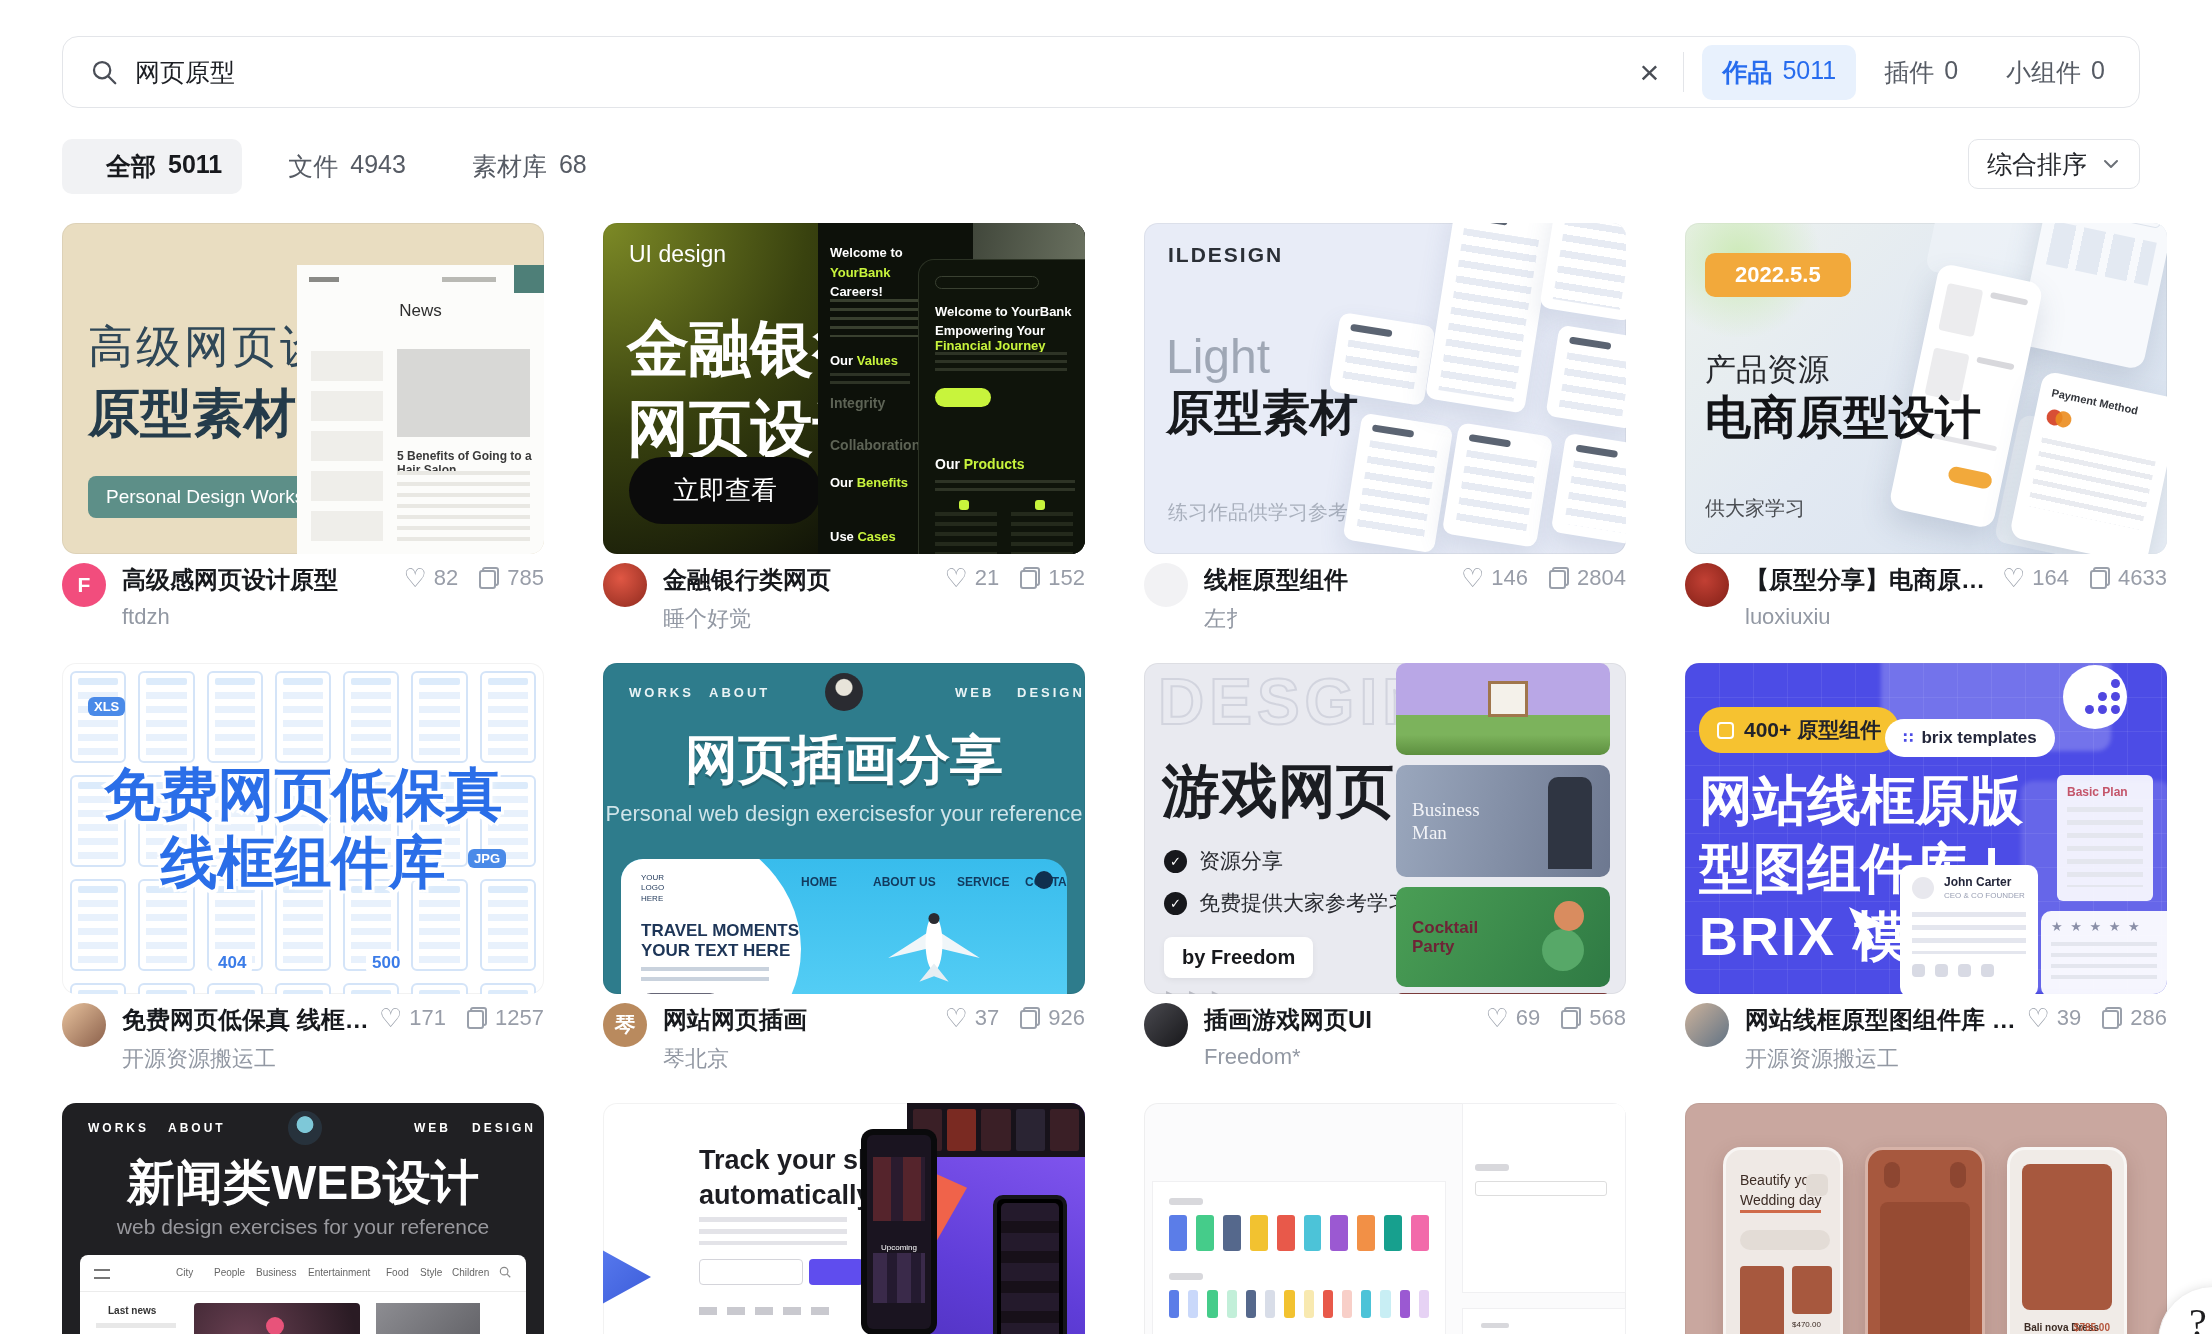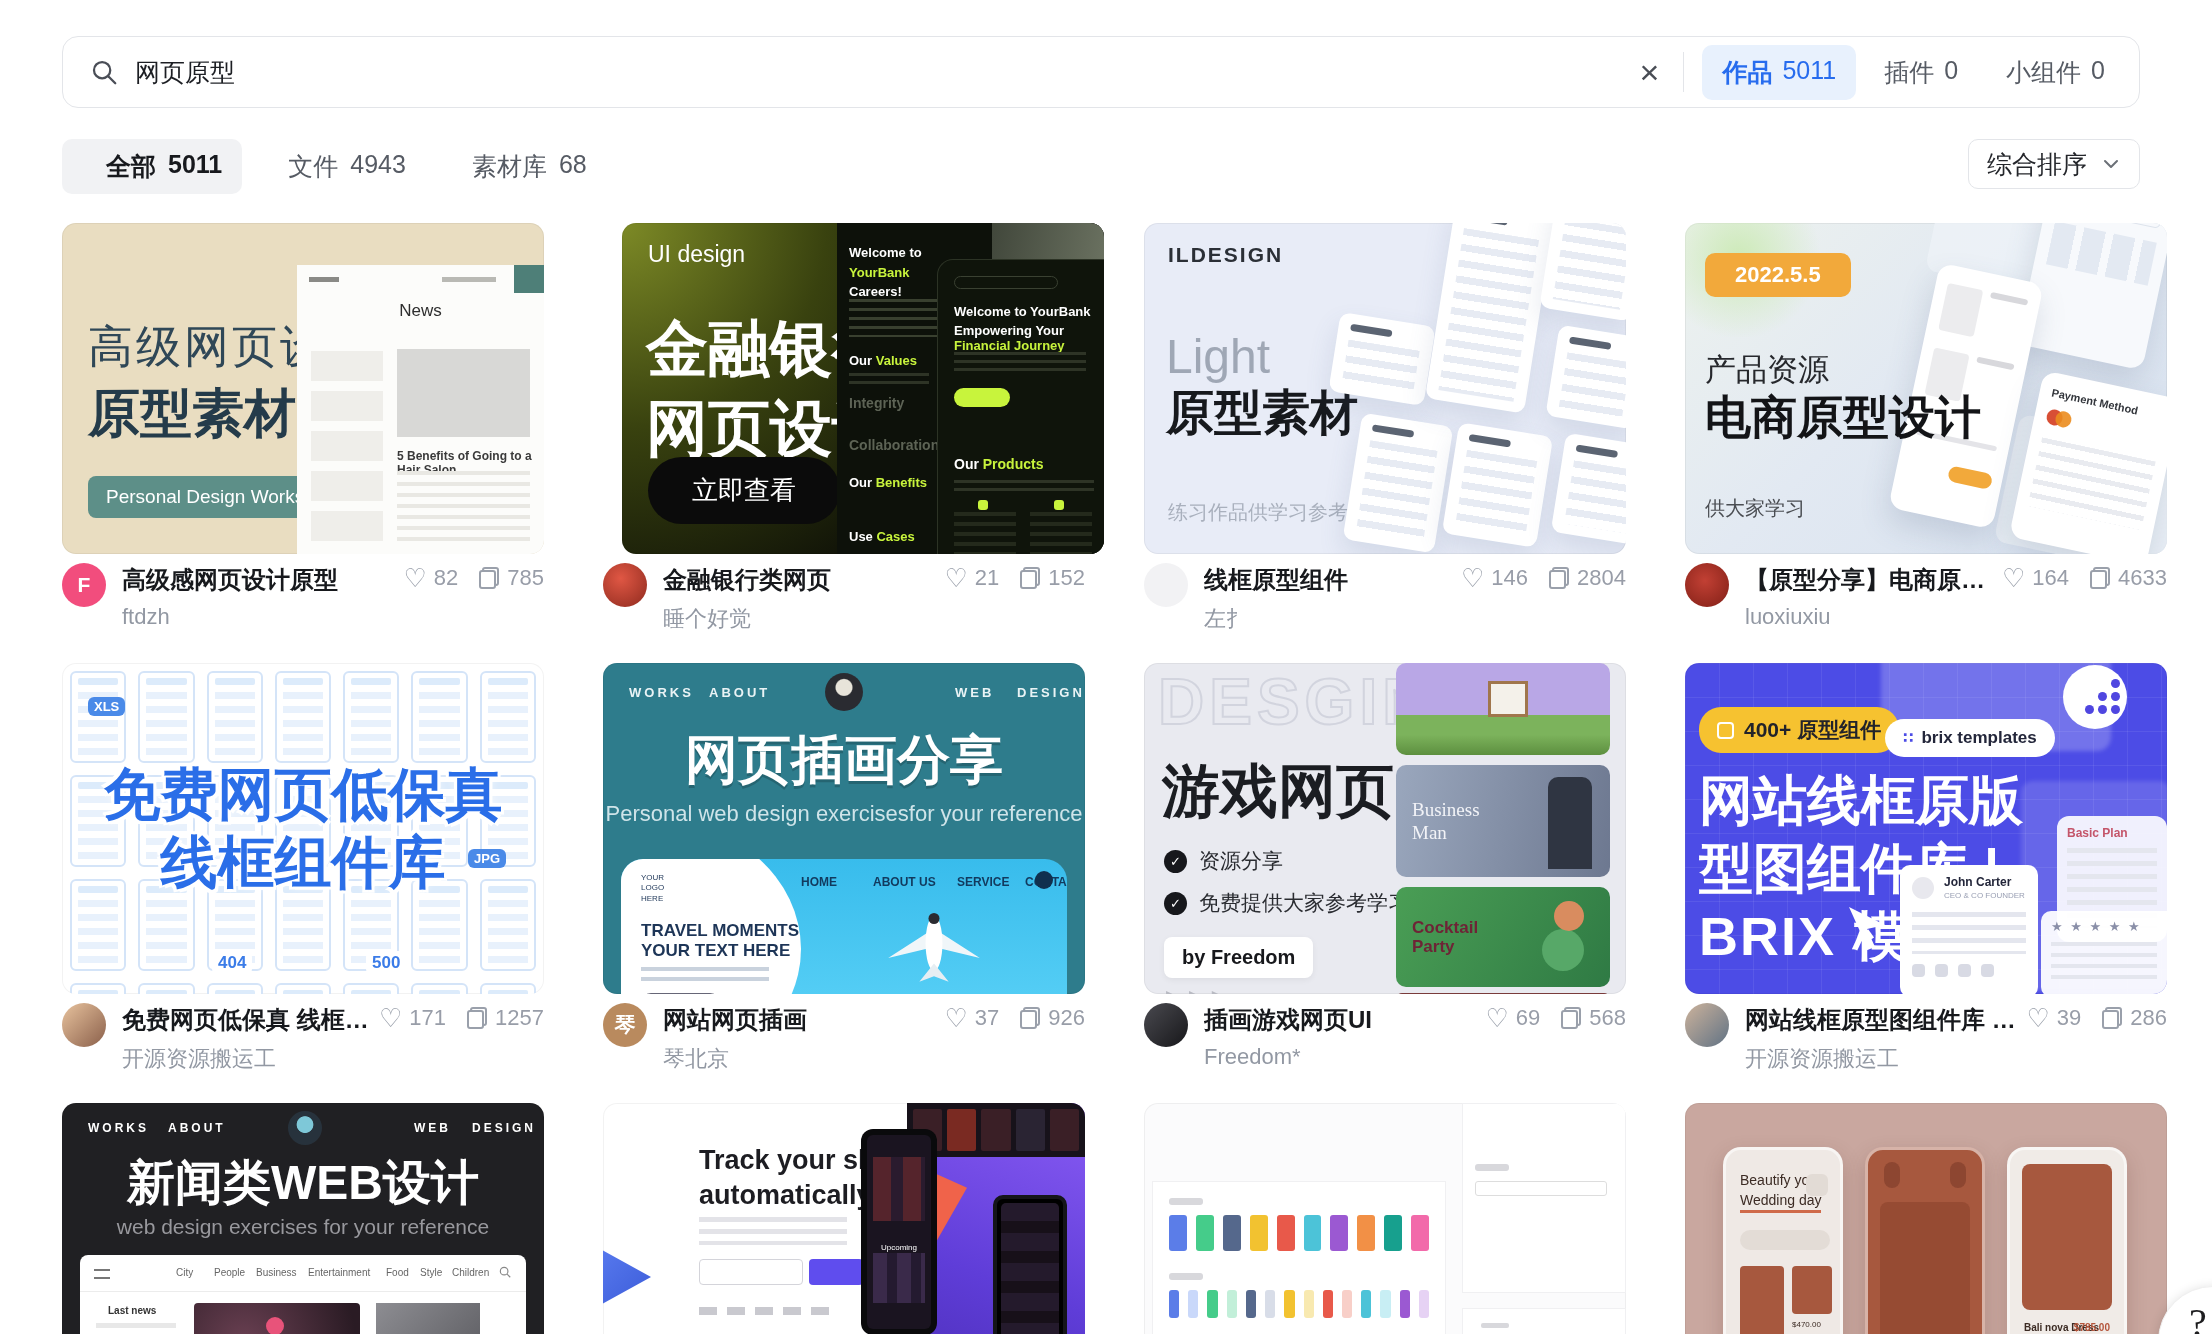--- a/index.html
+++ b/index.html
@@ -75,7 +75,7 @@
     background:repeating-linear-gradient(180deg,#e9e8e3 0 4px,transparent 4px 11px); }
 
   
-  .t1 { background:radial-gradient(circle at 0% 0%,#7d8a26 0%,#39420f 35%,#0c0e07 72%);margin-left:19px; }
+  .t1 { background:radial-gradient(circle at 0% 0%,#7d8a26 0%,#39420f 35%,#0c0e07 72%); }
   .t1 .tag { left:26px; top:18px; color:#fff; font-size:23px; }
   .t1 .h1 { left:24px; top:84px; color:#fff; font-size:62px; font-weight:900; }
   .t1 .h2 { left:24px; top:164px; color:#fff; font-size:62px; font-weight:900; }

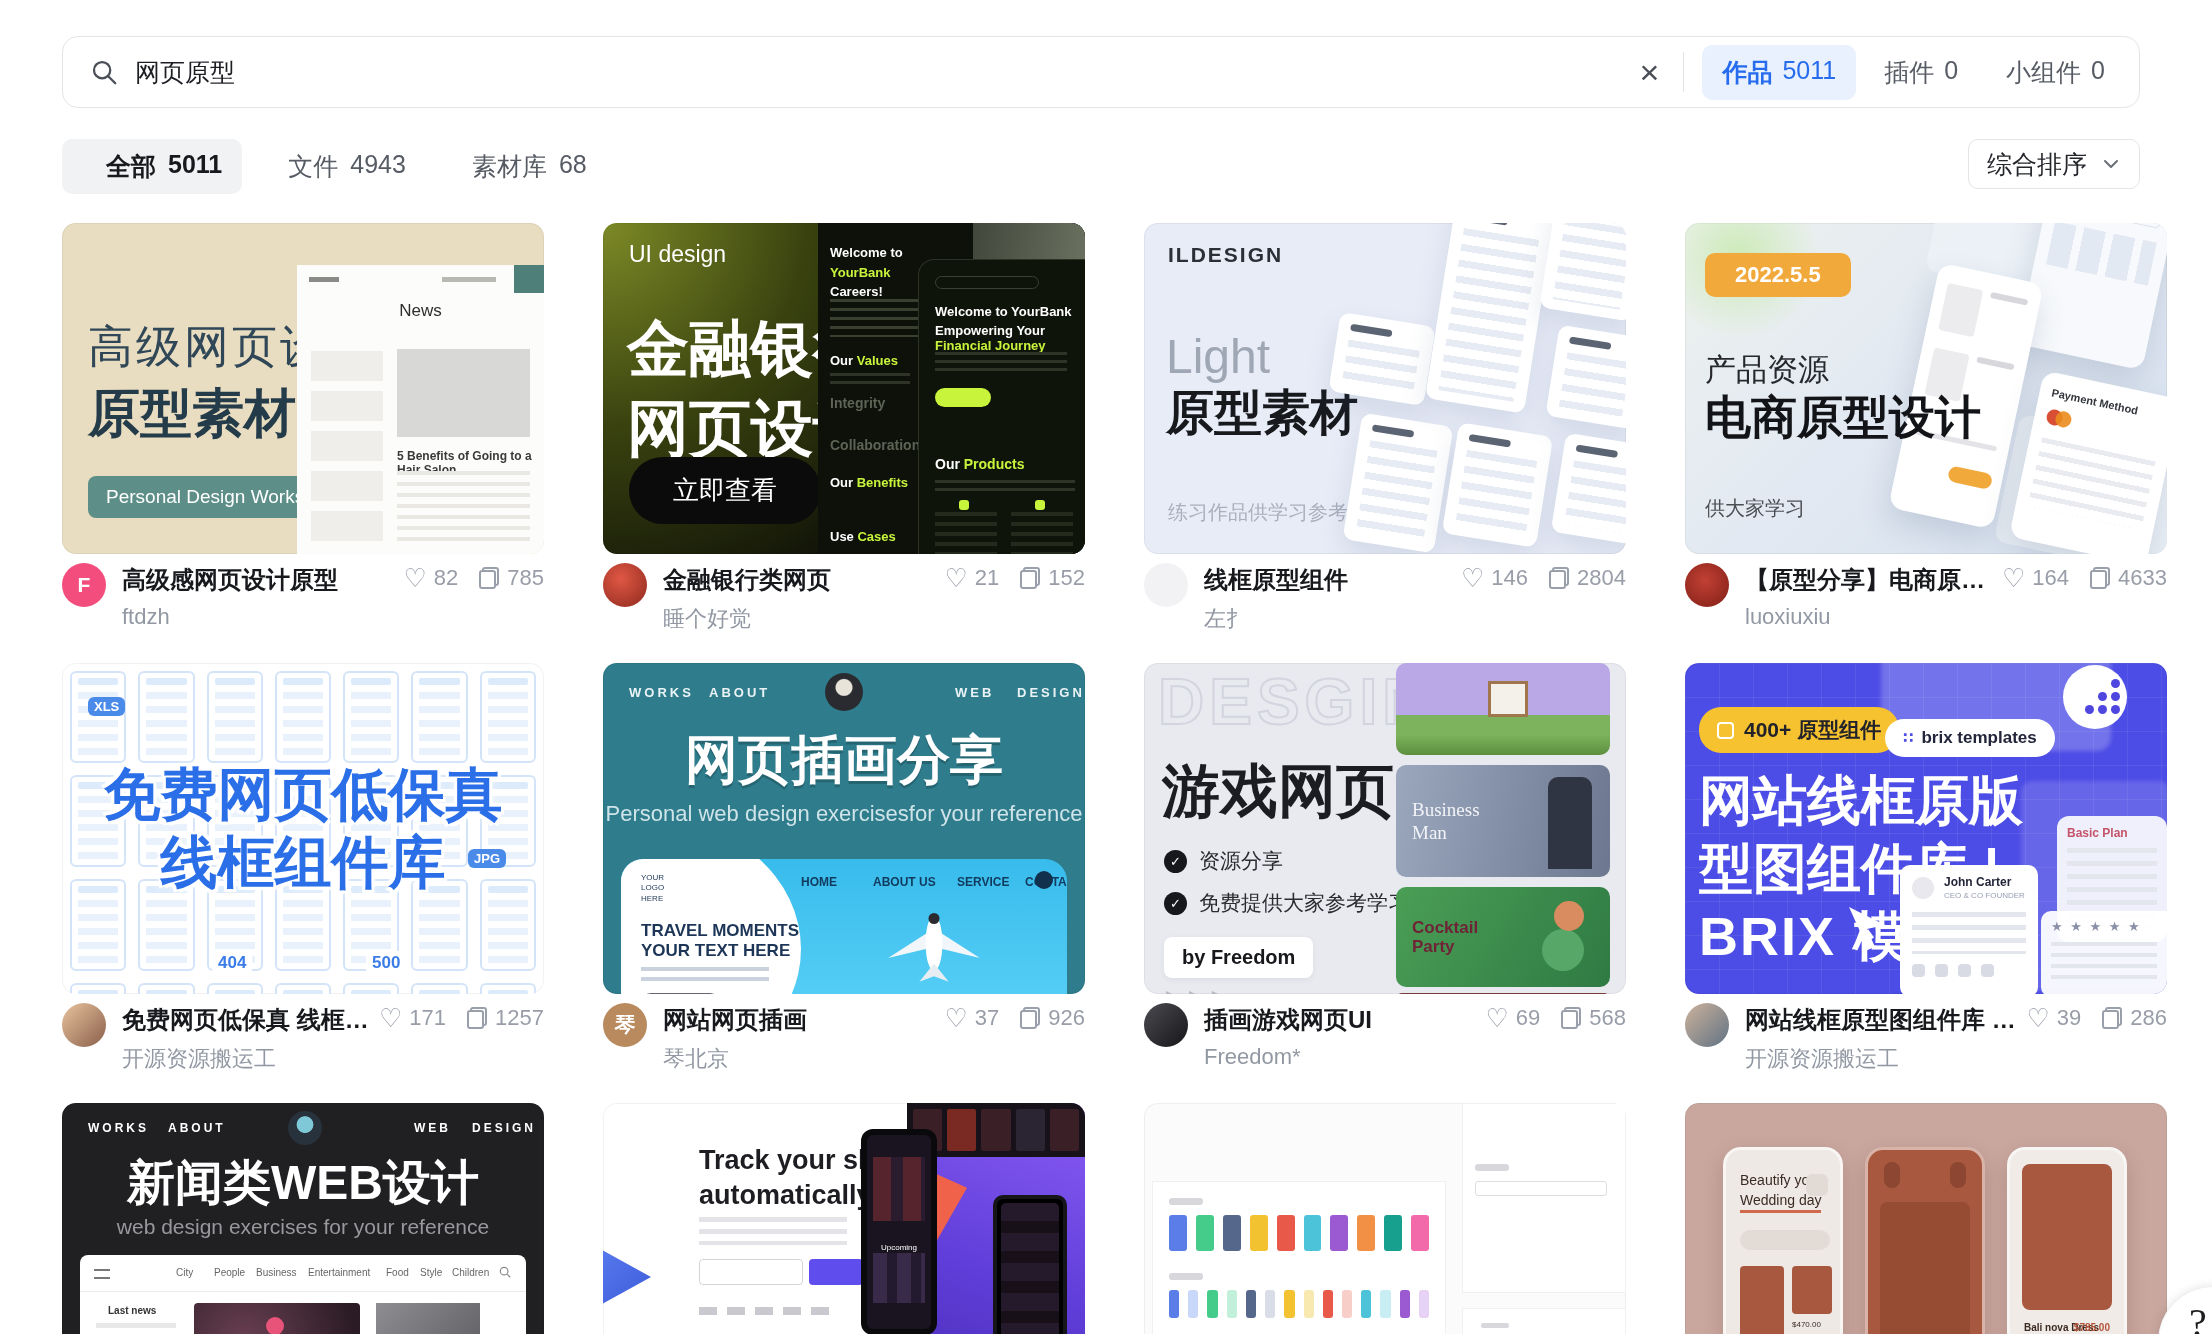--- a/index.html
+++ b/index.html
@@ -239,7 +239,7 @@
   .t7 .sp { left:356px; top:248px; width:126px; height:86px; background:rgba(255,255,255,.94); border-radius:10px 0 0 10px; padding:8px 10px; }
   .t7 .sp .st { font-size:13px; color:#8a8fa8; letter-spacing:2px; }
   .t7 .sp .tl { margin-top:8px; height:44px; background:repeating-linear-gradient(180deg,#e4e6ee 0 4px,transparent 4px 11px); }
-  .t7 .pc { left:372px; top:112px; width:110px; height:126px; background:rgba(255,255,255,.9); border-radius:12px; padding:10px;margin-top:41px; }
+  .t7 .pc { left:372px; top:112px; width:96px; height:126px; background:rgba(255,255,255,.9); border-radius:6px; padding:10px; }
   .t7 .pc .pn { font-size:12px; font-weight:bold; color:#c4556a; }
   .t7 .pc .tl { margin-top:8px; height:80px; background:repeating-linear-gradient(180deg,#e4e6ee 0 5px,transparent 5px 13px); }
 

